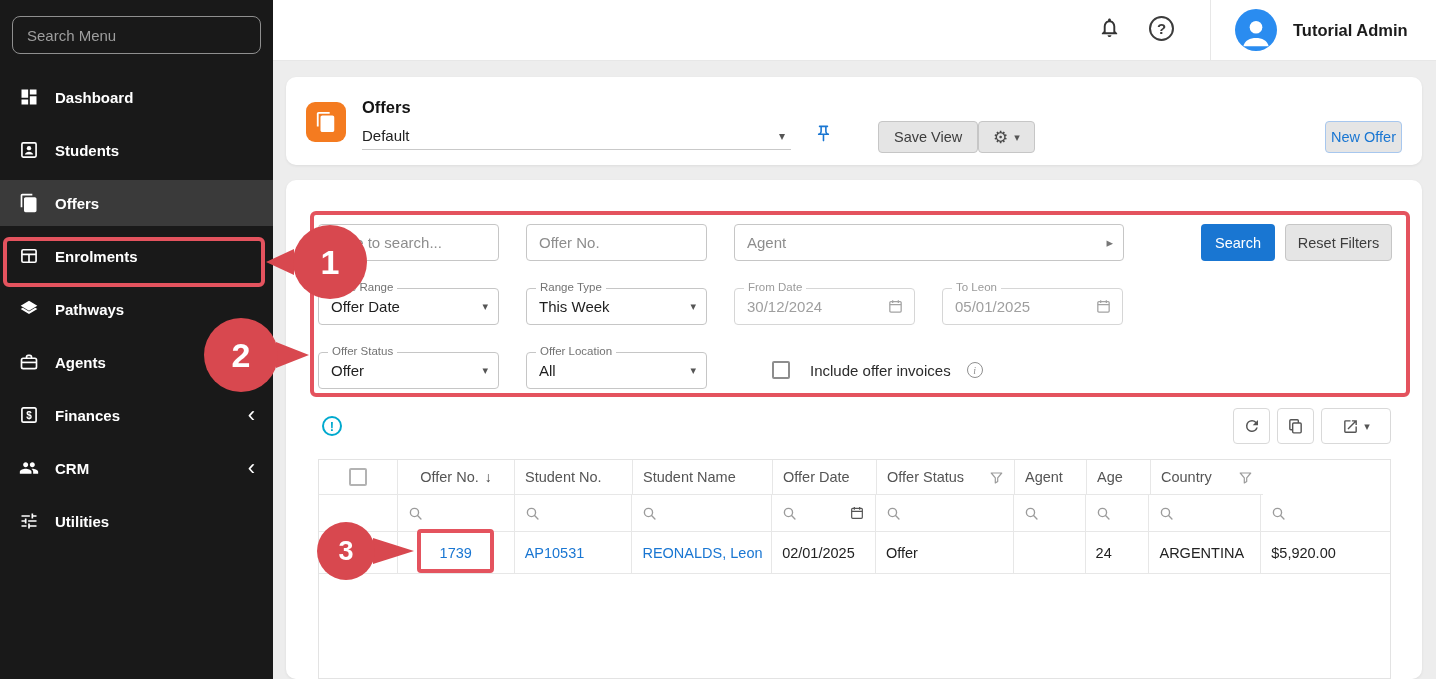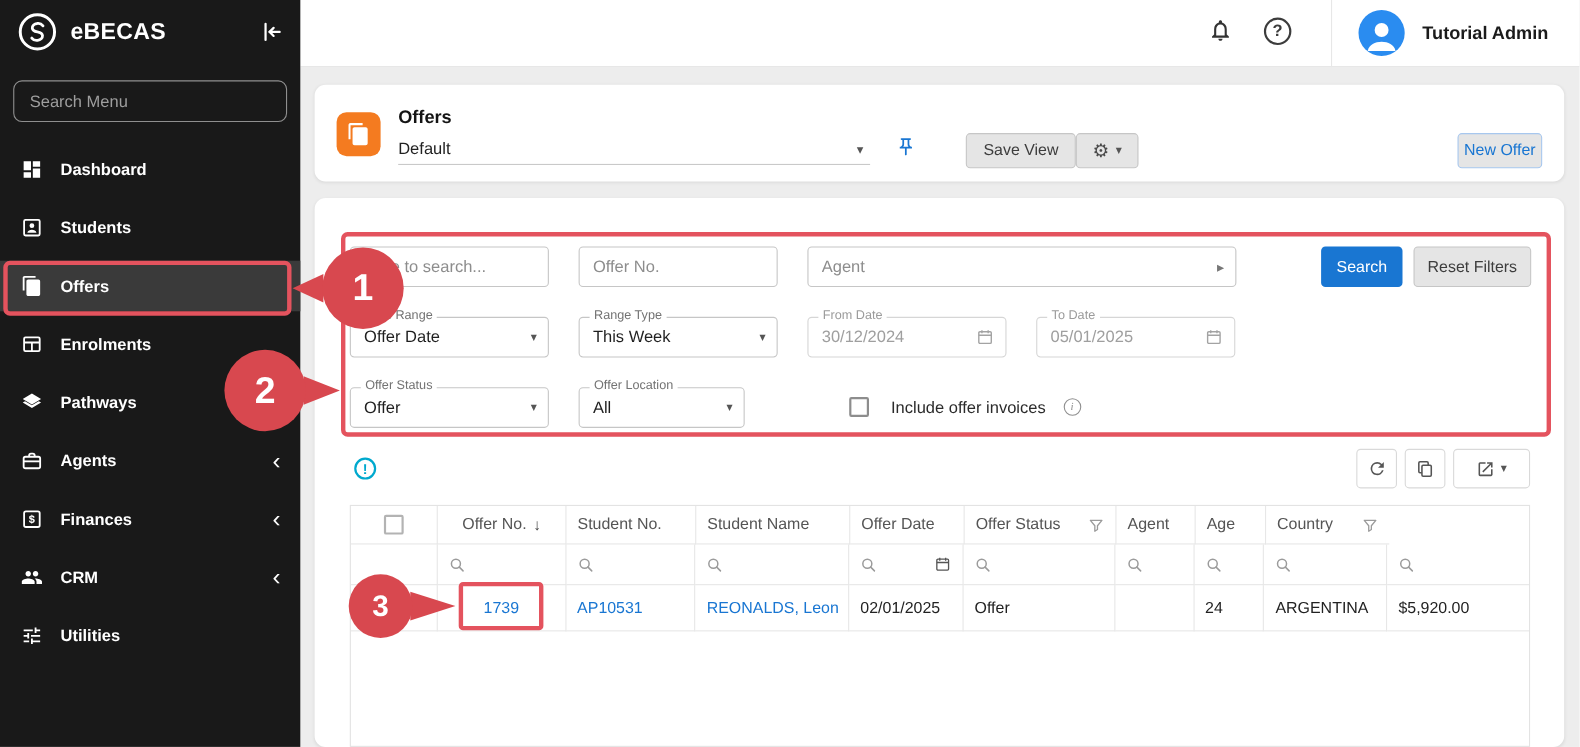--- a/index.html
+++ b/index.html
@@ -111,22 +111,6 @@
 <body>
 
 <div id="sidebar">
-  <div class="sb-header">
-    <span style="display:flex;">
-      <svg width="36" height="36" viewBox="0 0 24 24">
-          <circle cx="12" cy="12" r="10.4" fill="none" stroke="#fff" stroke-width="1.8"></circle>
-          <path d="M15.4 8.3c-.8-1-2.1-1.6-3.5-1.4-1.8.2-3.1 1.4-3 2.8.1 1.3 1.3 2 3.1 2.3 1.8.3 3 1 3.1 2.3.1 1.4-1.2 2.6-3 2.8-1.4.2-2.7-.4-3.5-1.4" fill="none" stroke="#fff" stroke-width="1.7" stroke-linecap="round"></path>
-        </svg>
-    </span>
-    <span class="sb-title">eBECAS</span>
-    <span class="sb-collapse">
-      <svg width="22" height="22" viewBox="0 0 24 24" fill="none" stroke="#fff" stroke-width="2.2" stroke-linecap="round" stroke-linejoin="round">
-          <path d="M7 4v16"></path>
-          <path d="M21 12H11"></path>
-          <path d="M15 8l-4 4 4 4"></path>
-        </svg>
-    </span>
-  </div>
   <div class="sb-search">
     <input type="text" placeholder="Search Menu" style="">
   </div>

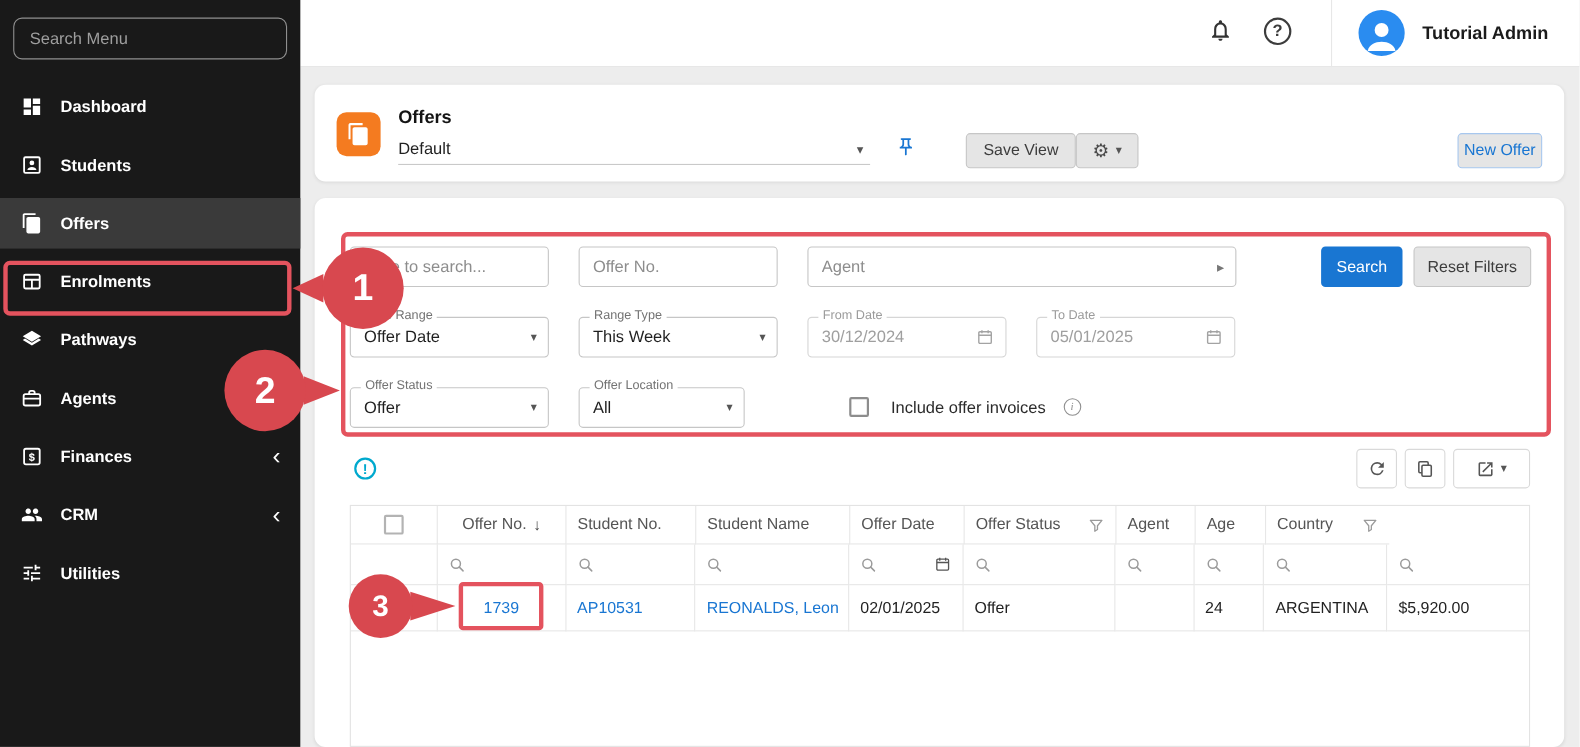--- a/index.html
+++ b/index.html
@@ -276,7 +276,7 @@
       </span>
   </div>
   <div class="sel disabled" style="left:656px;top:108px;width:181px;">
-    <span class="flabel">To Date</span>
+    <span class="flabel">To Leon</span>
     <span class="val">05/01/2025</span>
     <span class="caret" style="display:flex;">
         <svg width="17" height="17" viewBox="0 0 24 24">

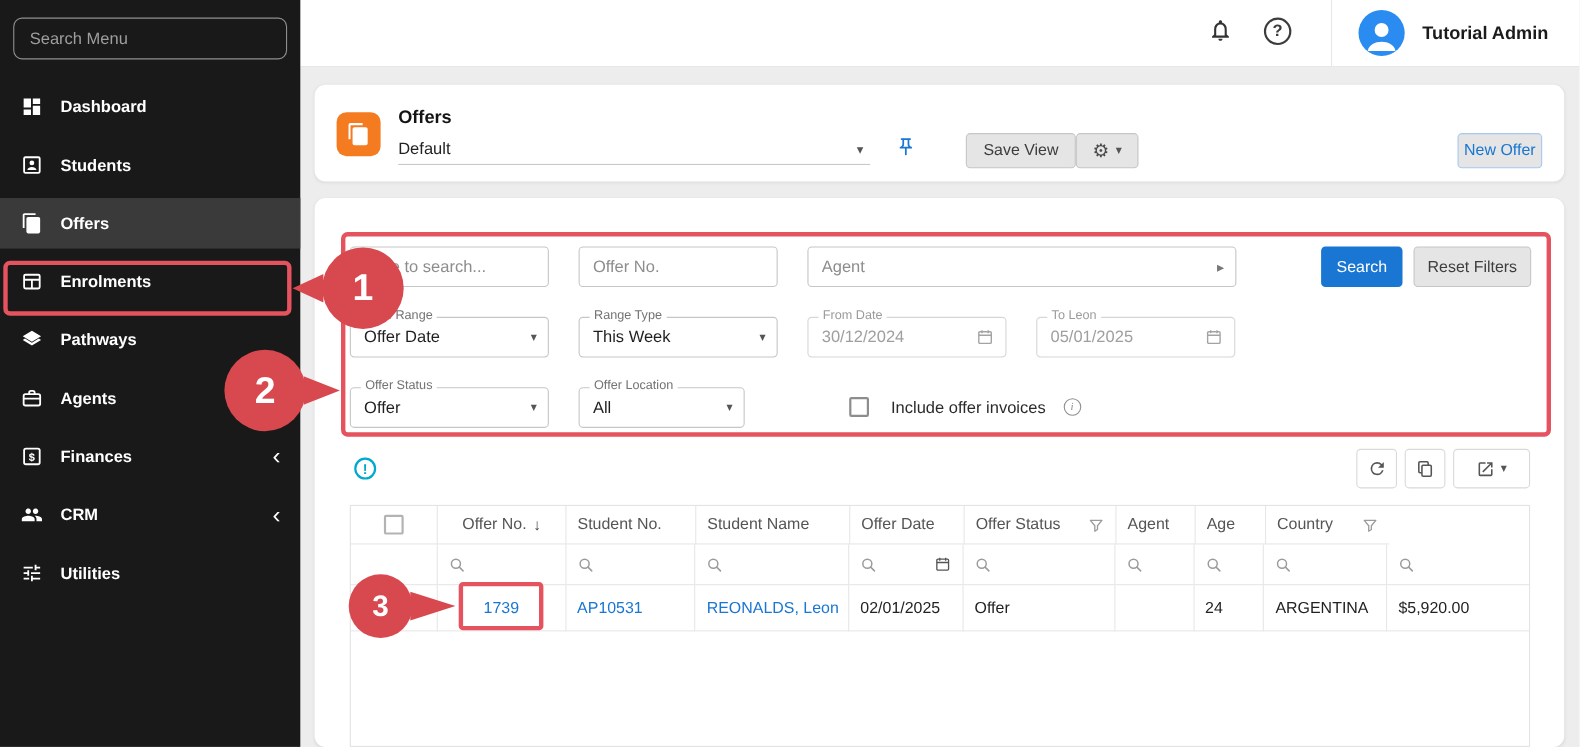--- a/index.html
+++ b/index.html
@@ -291,7 +291,7 @@
     <span class="val">Offer</span>
     <span class="caret">▾</span>
   </div>
-  <div class="sel" style="left:240px;top:172px;width:151px;">
+  <div class="sel" style="left:240px;top:172px;width:181px;">
     <span class="flabel">Offer Location</span>
     <span class="val">All</span>
     <span class="caret">▾</span>

